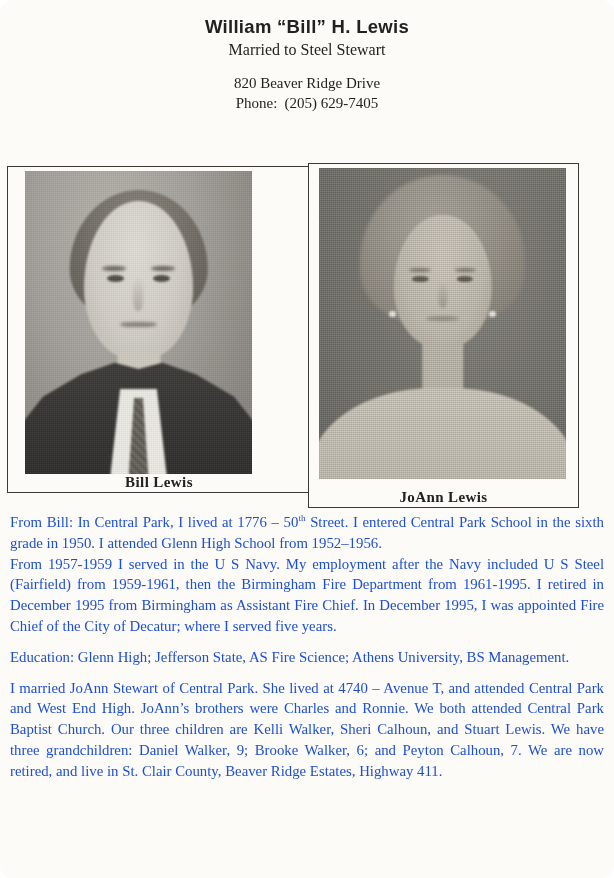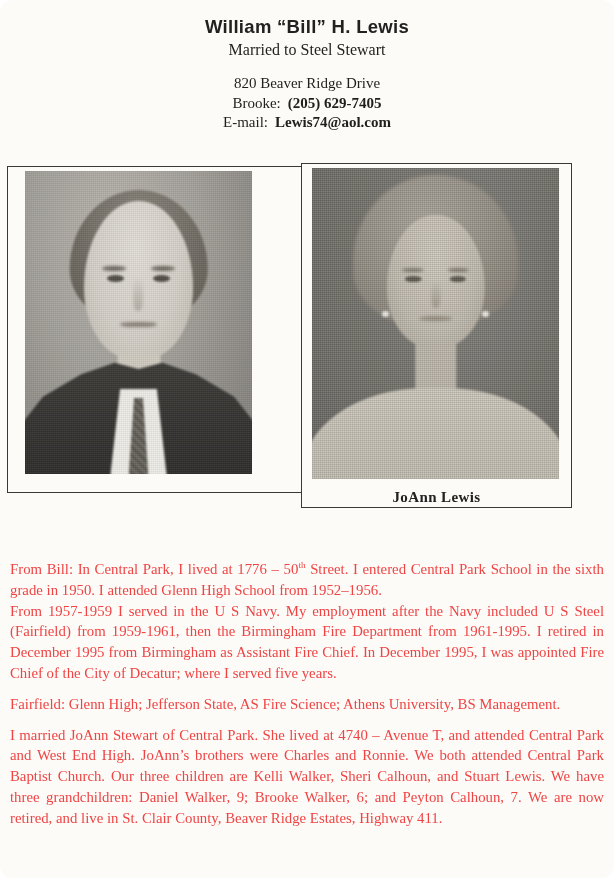--- a/index.html
+++ b/index.html
@@ -134,7 +134,7 @@
     <div class="marriage-line">Married to Steel Stewart</div>
     <div class="address-block">
       <div>820 Beaver Ridge Drive</div>
-      <div class="label-val"><span>Brooke:</span><span class="v">(205) 629-7405</span></div>
+      <div class="label-val"><span>Phone:</span><span class="v">(205) 629-7405</span></div>
       <div class="label-val"><span>E-mail:</span><span class="v">Lewis74@aol.com</span></div>
     </div>
   </header>

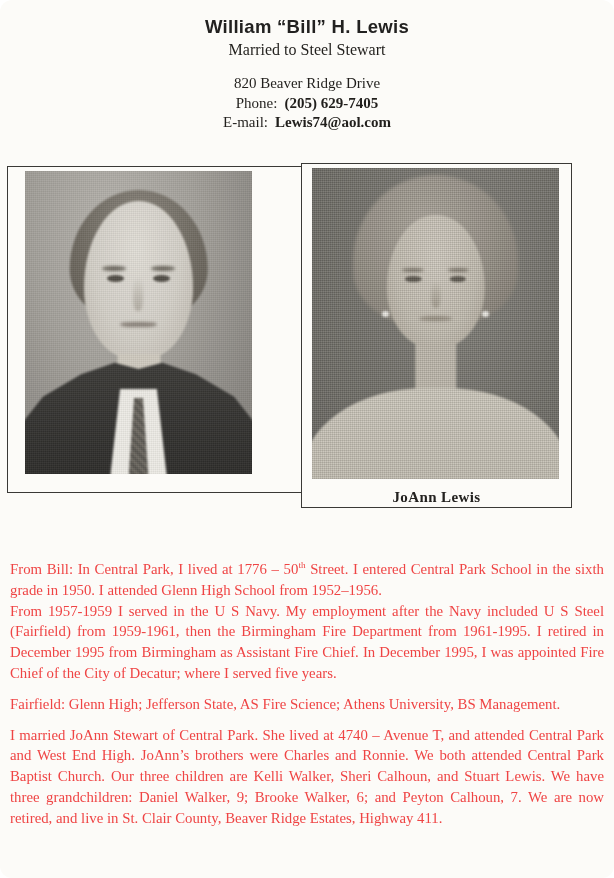--- a/index.html
+++ b/index.html
@@ -18,7 +18,7 @@
   }
   .marriage-line { font-size:16px; margin-top:3px; }
   .address-block { margin-top:15px; font-size:15px; line-height:19.5px; }
-  .label-val .v { margin-left:7px;font-weight:bold; }
+  .label-val .v { margin-left:7px; }
 
   
   .frame {

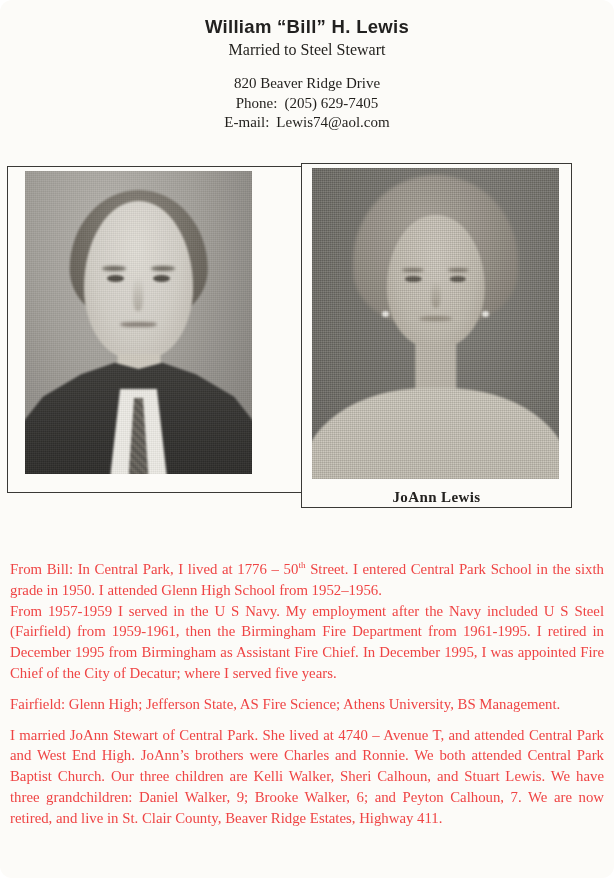--- a/index.html
+++ b/index.html
@@ -135,7 +135,6 @@
     <div class="address-block">
       <div>820 Beaver Ridge Drive</div>
       <div class="label-val"><span>Phone:</span><span class="v">(205) 629-7405</span></div>
-      <div class="label-val"><span>E-mail:</span><span class="v">Lewis74@aol.com</span></div>
     </div>
   </header>
 

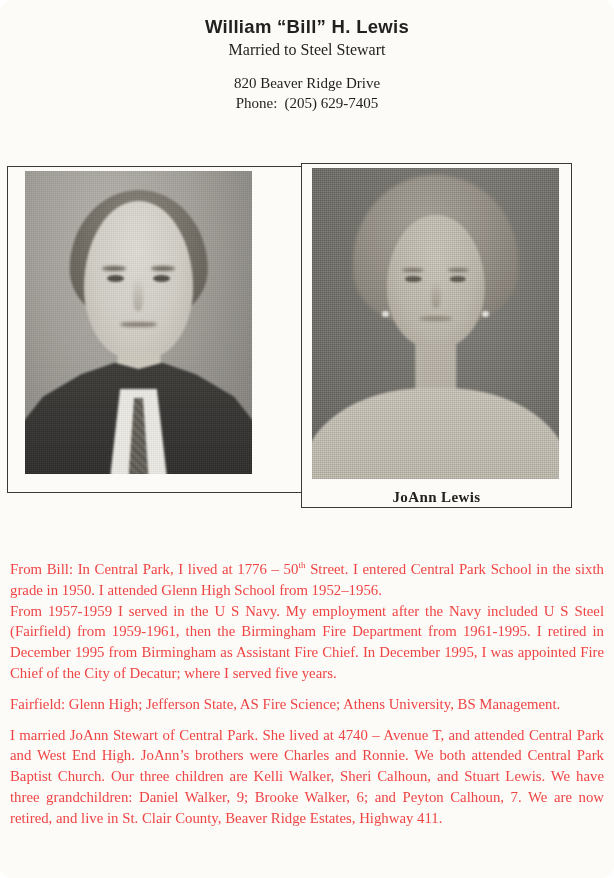--- a/index.html
+++ b/index.html
@@ -157,6 +157,7 @@
       </div>
       <div class="grain"></div>
     </div>
+    <figcaption class="caption">Bill Lewis</figcaption>
   </figure>
 
   <figure class="frame frame-joann" style="margin:0;">

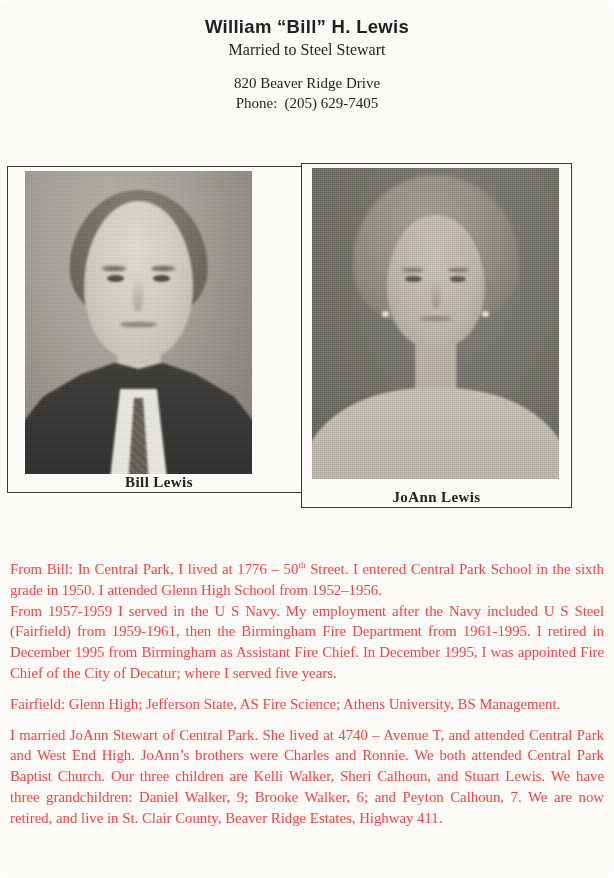--- a/index.html
+++ b/index.html
@@ -26,7 +26,7 @@
     border:1.5px solid #3a3936; box-sizing:border-box;
   }
   .frame-bill  { left:7px;   top:166px; width:304px; height:327px; }
-  .frame-joann { left:301px; top:163px; width:271px; height:345px; }
+  .frame-joann { left:308px; top:163px; width:271px; height:345px; }
   .photo { position:absolute; overflow:hidden; }
   .photo-bill  { left:17px; top:4px; width:227px; height:303px; }
   .photo-joann { left:10px; top:4px; width:247px; height:311px; }

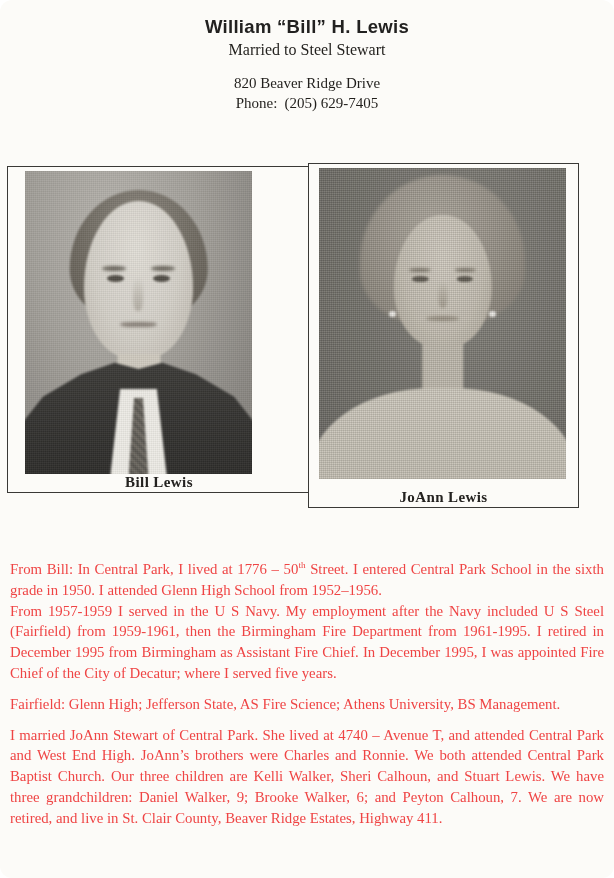--- a/index.html
+++ b/index.html
@@ -118,7 +118,7 @@
   
   .bio {
     position:absolute; left:10px; top:512px; width:594px;
-    font-size:14.8px; line-height:20.8px; text-align:justify; color:#ef4444;margin-top:47px;
+    font-size:14.8px; line-height:20.8px; text-align:justify; color:#1d4ed8;
   }
   .bio p { margin:0; }
   .bio p.gap { margin-top:10px; }

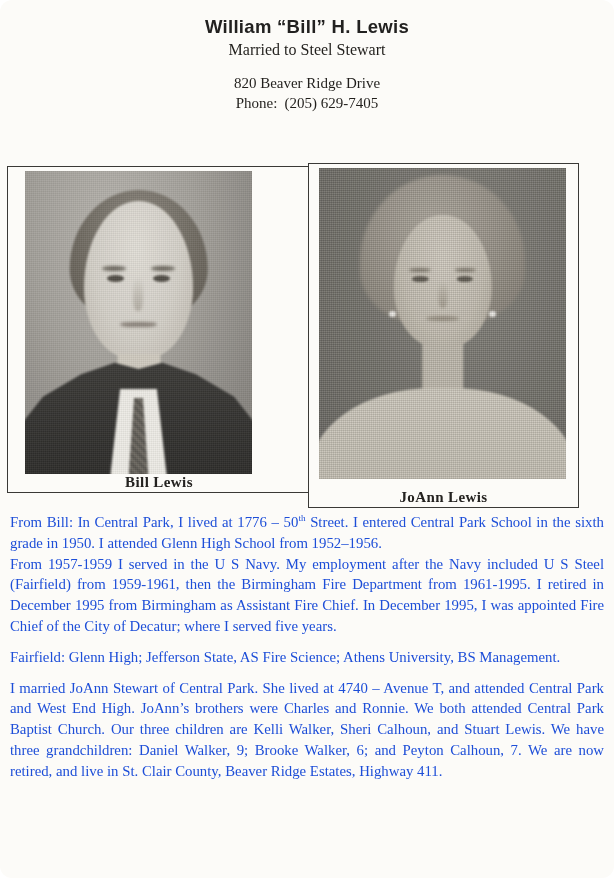--- a/index.html
+++ b/index.html
@@ -185,7 +185,7 @@
   <main class="bio">
     <p><span>From Bill:  In Central Park, I lived at 1776 – 50</span><sup>th</sup><span> Street.  I entered Central Park School in the sixth grade in 1950. I attended Glenn High School from 1952–1956.</span></p>
     <p>From 1957-1959 I served in the U S Navy.  My employment after the Navy included U S Steel (Fairfield) from 1959-1961, then the Birmingham Fire Department from 1961-1995.  I retired in December 1995 from Birmingham as Assistant Fire Chief.  In December 1995, I was appointed Fire Chief of the City of Decatur; where I served five years.</p>
-    <p class="gap">Fairfield:  Glenn High; Jefferson State, AS Fire Science; Athens University, BS Management.</p>
+    <p class="gap">Education:  Glenn High; Jefferson State, AS Fire Science; Athens University, BS Management.</p>
     <p class="gap">I married JoAnn Stewart of Central Park. She lived at 4740 – Avenue T, and attended Central Park and West End High.  JoAnn’s brothers were Charles and Ronnie.  We both attended Central Park Baptist Church.  Our three children are Kelli Walker, Sheri Calhoun, and Stuart Lewis.  We have three grandchildren: Daniel Walker, 9; Brooke Walker, 6; and Peyton Calhoun, 7.  We are now retired, and live in St. Clair County, Beaver Ridge Estates, Highway 411.</p>
   </main>
 

